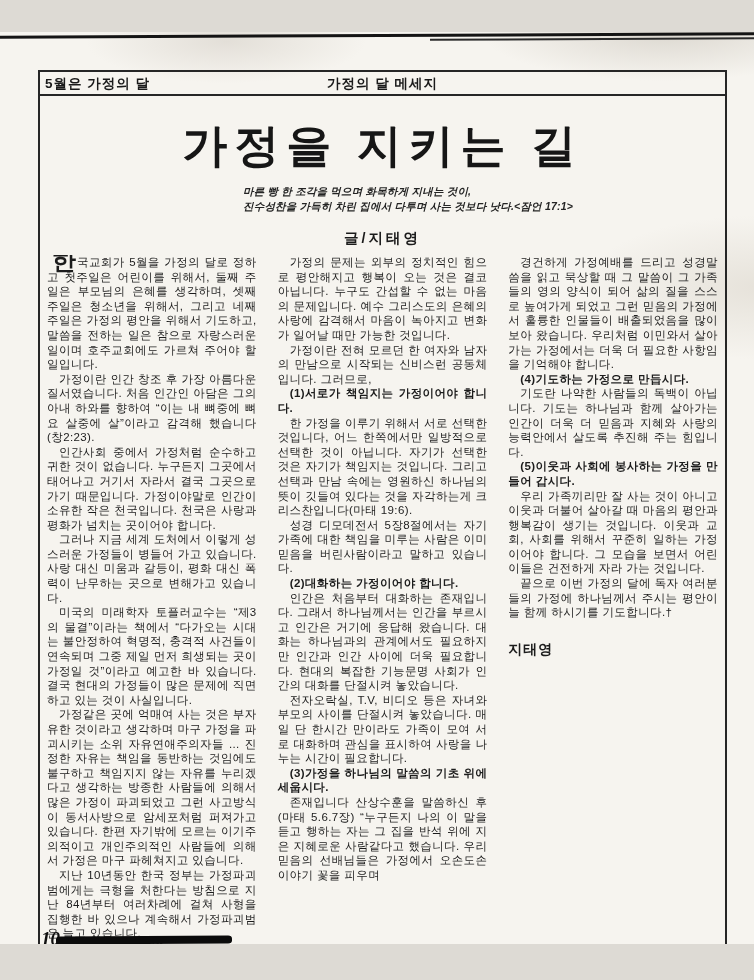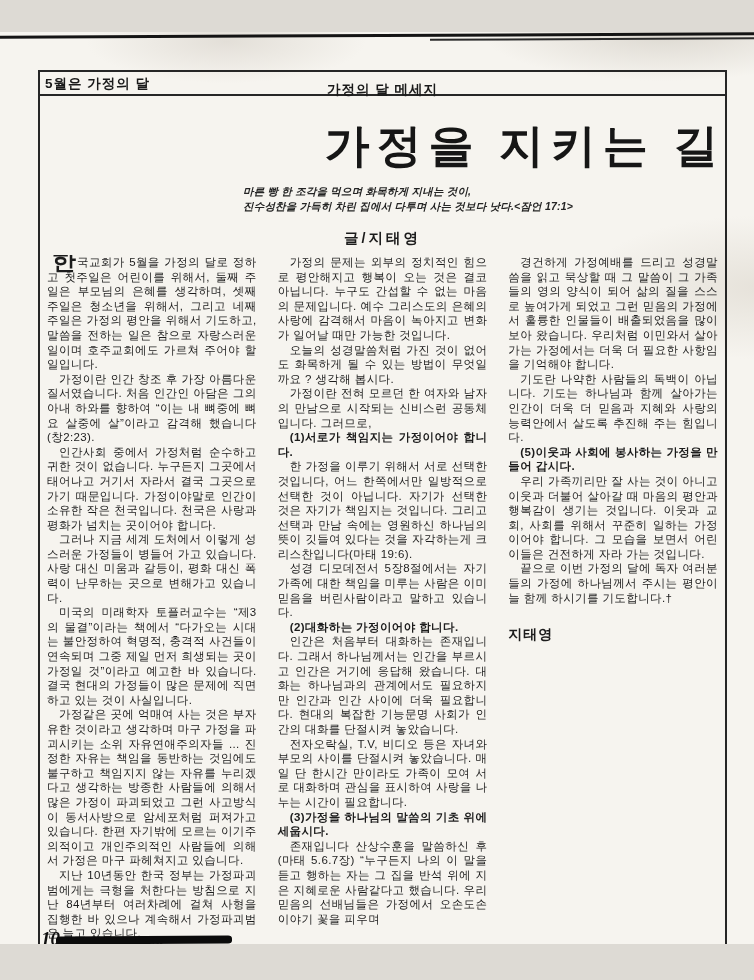--- a/index.html
+++ b/index.html
@@ -36,7 +36,7 @@
     font-size:13.5px;font-weight:bold;letter-spacing:1px;
   }
   .kicker-left{position:absolute;left:5px;top:3px;}
-  .kicker-center{position:absolute;left:50%;top:9px;transform:translateX(-50%);}
+  .kicker-center{position:absolute;left:50%;top:3px;transform:translateX(-50%);}
   .headline{
     margin:20px 0 0 0;text-align:right;
     font-size:45px;font-weight:bold;letter-spacing:7px;

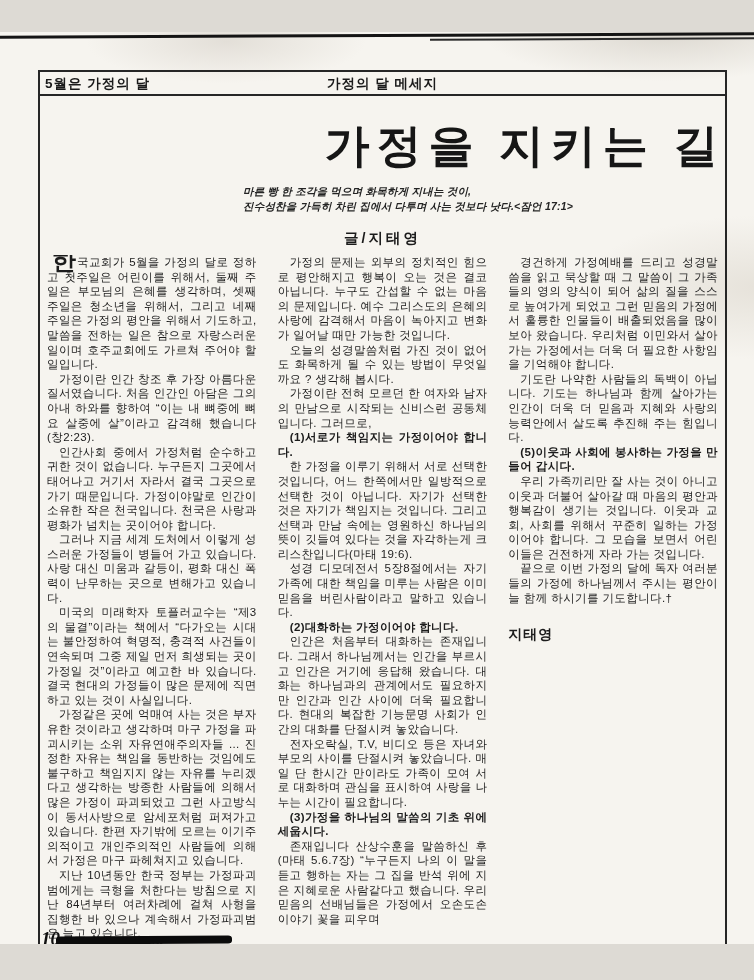--- a/index.html
+++ b/index.html
@@ -38,7 +38,7 @@
   .kicker-left{position:absolute;left:5px;top:3px;}
   .kicker-center{position:absolute;left:50%;top:3px;transform:translateX(-50%);}
   .headline{
-    margin:20px 0 0 0;text-align:right;
+    margin:20px 0 0 0;text-align:center;
     font-size:45px;font-weight:bold;letter-spacing:7px;
     font-family:"Liberation Serif","DejaVu Serif",serif;
     color:#161616;

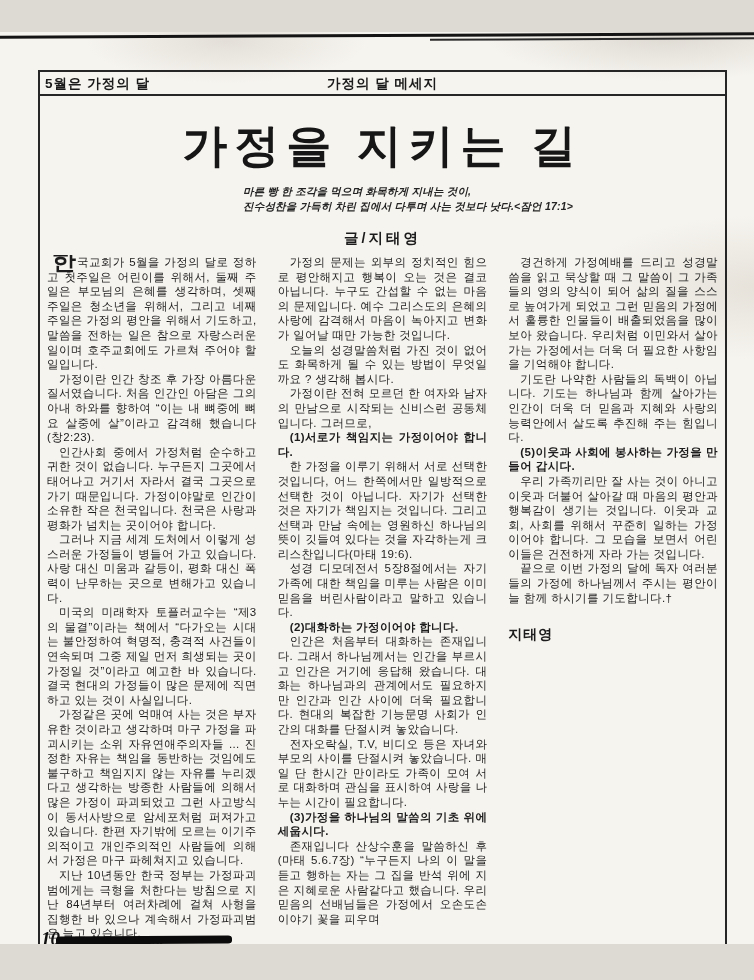--- a/index.html
+++ b/index.html
@@ -126,7 +126,6 @@
 
       <div class="col">
         <p>가정의 문제는 외부의 정치적인 힘으로 평안해지고 행복이 오는 것은 결코 아닙니다. 누구도 간섭할 수 없는 마음의 문제입니다. 예수 그리스도의 은혜의 사랑에 감격해서 마음이 녹아지고 변화가 일어날 때만 가능한 것입니다.</p>
-        <p class="gap2">오늘의 성경말씀처럼 가진 것이 없어도 화목하게 될 수 있는 방법이 무엇일까요 ? 생각해 봅시다.</p>
         <p>가정이란 전혀 모르던 한 여자와 남자의 만남으로 시작되는 신비스런 공동체입니다. 그러므로,</p>
         <p class="subhead gap1">(1)서로가 책임지는 가정이어야 합니다.</p>
         <p>한 가정을 이루기 위해서 서로 선택한 것입니다, 어느 한쪽에서만 일방적으로 선택한 것이 아닙니다. 자기가 선택한 것은 자기가 책임지는 것입니다. 그리고 선택과 만남 속에는 영원하신 하나님의 뜻이 깃들여 있다는 것을 자각하는게 크리스찬입니다(마태 19:6).</p>

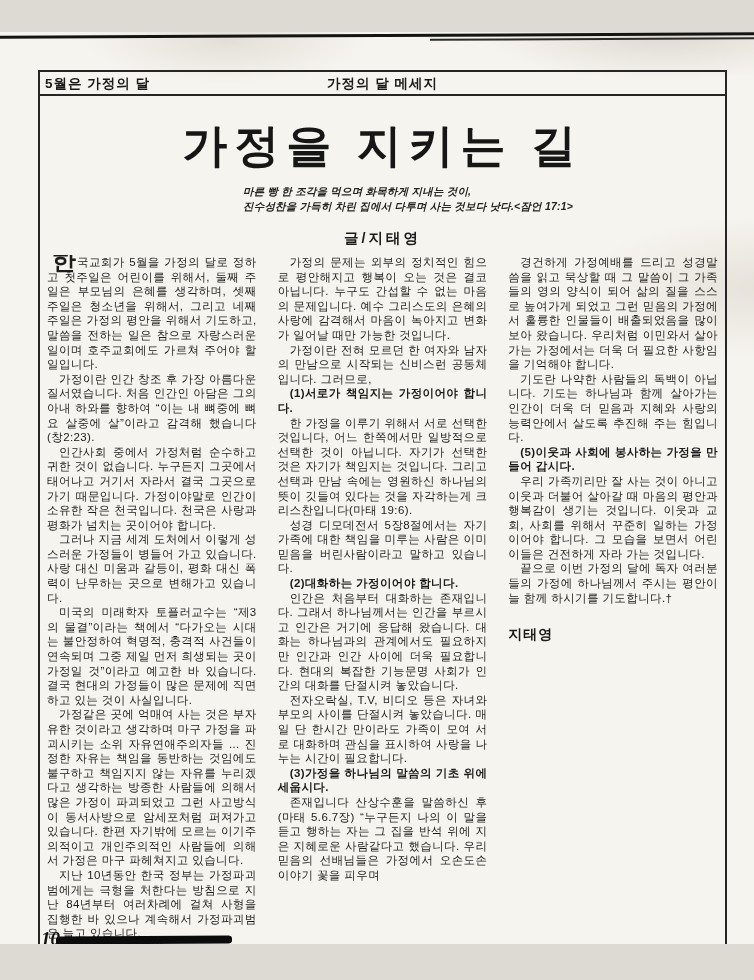--- a/index.html
+++ b/index.html
@@ -139,6 +139,7 @@
 
       <div class="col">
         <p>경건하게 가정예배를 드리고 성경말씀을 읽고 묵상할 때 그 말씀이 그 가족들의 영의 양식이 되어 삶의 질을 스스로 높여가게 되었고 그런 믿음의 가정에서 훌륭한 인물들이 배출되었음을 많이 보아 왔습니다. 우리처럼 이민와서 살아가는 가정에서는 더욱 더 필요한 사항임을 기억해야 합니다.</p>
+        <p class="subhead gap1">(4)기도하는 가정으로 만듭시다.</p>
         <p>기도란 나약한 사람들의 독백이 아닙니다. 기도는 하나님과 함께 살아가는 인간이 더욱 더 믿음과 지혜와 사랑의 능력안에서 살도록 추진해 주는 힘입니다.</p>
         <p class="subhead gap2">(5)이웃과 사회에 봉사하는 가정을 만들어 갑시다.</p>
         <p>우리 가족끼리만 잘 사는 것이 아니고 이웃과 더불어 살아갈 때 마음의 평안과 행복감이 생기는 것입니다. 이웃과 교회, 사회를 위해서 꾸준히 일하는 가정이어야 합니다. 그 모습을 보면서 어린이들은 건전하게 자라 가는 것입니다.</p>

